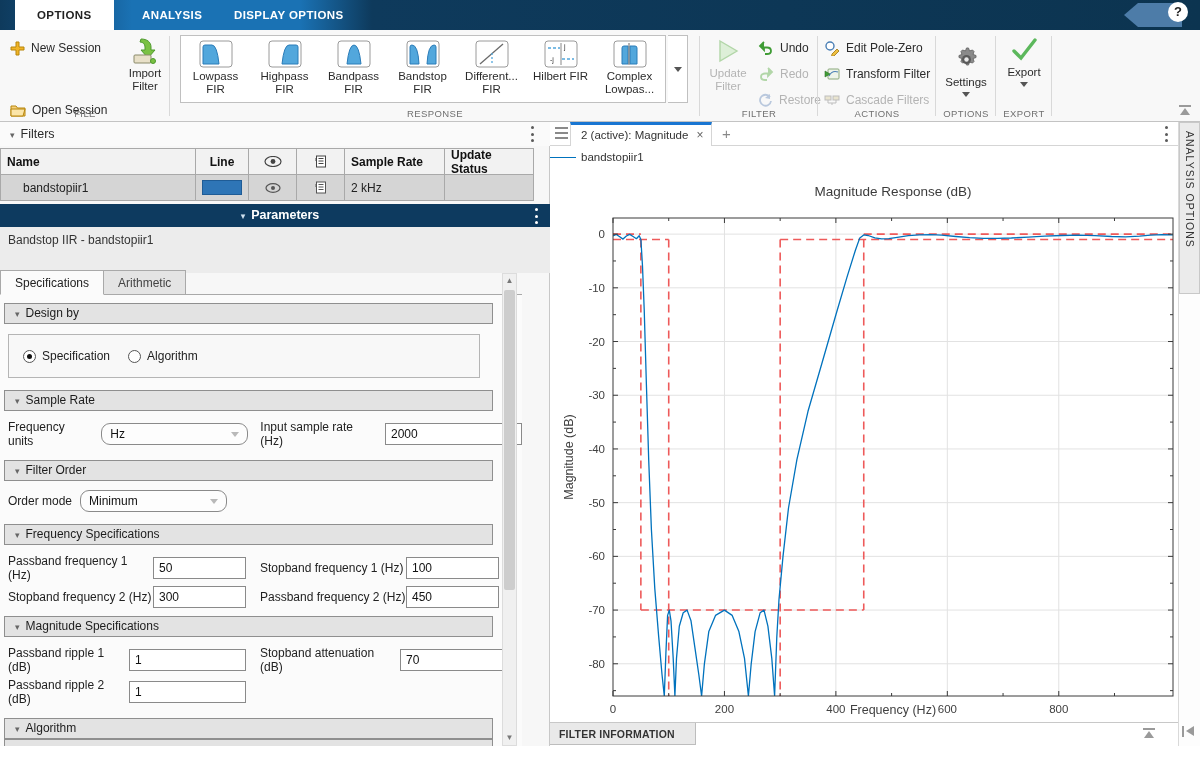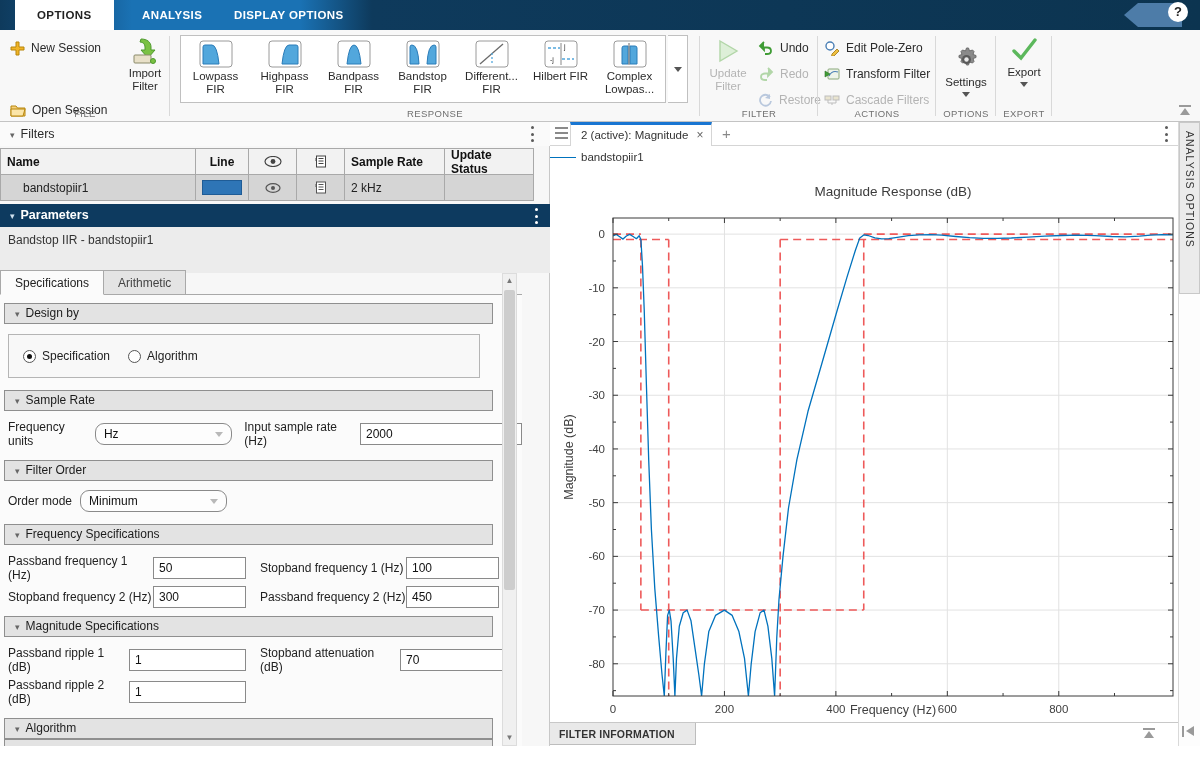--- a/index.html
+++ b/index.html
@@ -49,7 +49,7 @@
   .c-name{width:195px;} .c-line{width:53px;justify-content:center;} .c-eye{width:48px;justify-content:center;} .c-note{width:48px;justify-content:center;} .c-rate{width:100px;} .c-status{width:89px;}
   #line-swatch { width:40px; height:15px; background:#2e75b6; border:1px solid #1f5c96; }
 
-  #params-header { position:absolute; left:0; top:82px; width:550px; height:23px; background:#0d3a5f; color:#fff; font-size:12.5px; font-weight:bold; line-height:23px; }
+  #params-header { position:absolute; left:0; top:82px; width:550px; height:23px; background:#0d3a5f; color:#fff; font-size:12.5px; font-weight:bold; line-height:23px;text-align:center; }
   #params-header .tri { color:#cfe0ee; }
   #params-sub { position:absolute; left:0; top:105px; width:550px; height:46px; background:#ececec; font-size:12px; color:#333; padding:6px 0 0 8px; }
 

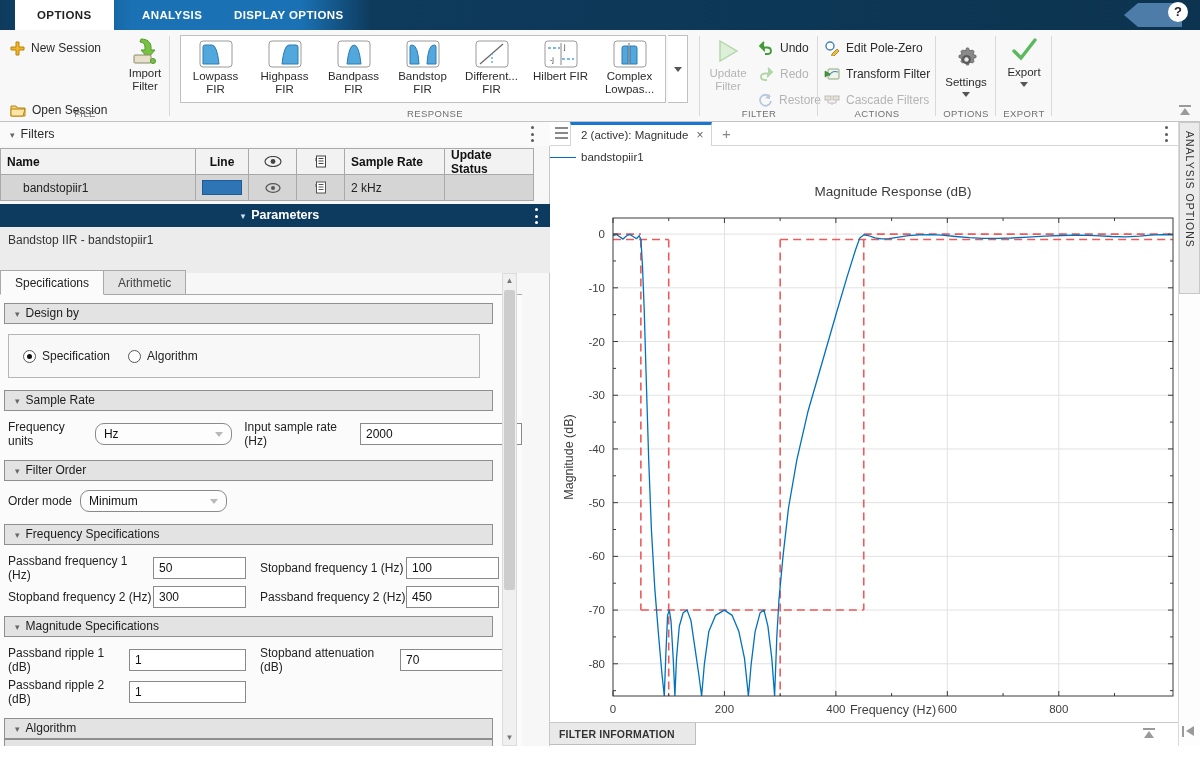--- a/index.html
+++ b/index.html
@@ -416,7 +416,7 @@
             <span class="arrow-down faded"></span>
           </span>
         <span style="margin-left:12px;">Input sample rate (Hz)</span>
-        <input class="tinput" style="width: 162px; margin-left: 6px;" value="2000">
+        <input class="tinput" style="width: 137px; margin-left: 6px;" value="2000">
       </div>
 
       <div class="secbar" style="margin-top:12px;"><span class="tri">▾</span><span>Filter Order</span></div>

